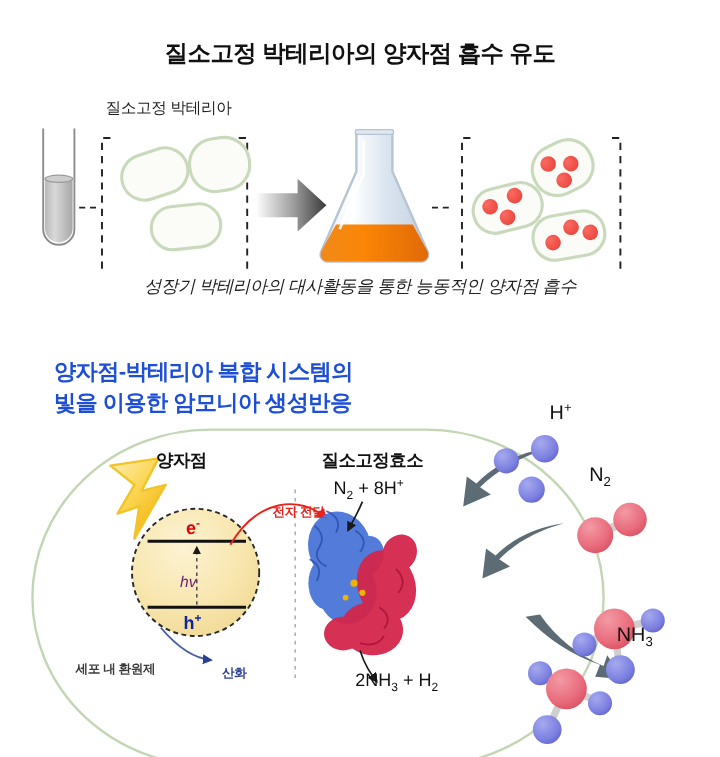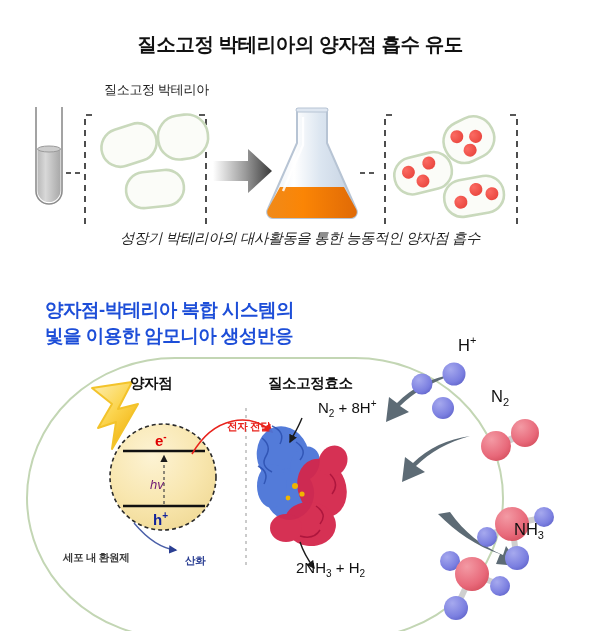--- a/index.html
+++ b/index.html
@@ -60,7 +60,7 @@
 
   <div class="abs title-main">질소고정 박테리아의 양자점 흡수 유도</div>
 
-  <div class="abs lbl-sub" style="left:88px;top:65px;margin-left:16px;">질소고정 박테리아</div>
+  <div class="abs lbl-sub" style="left:88px;top:65px;">질소고정 박테리아</div>
 
 
   <svg class="abs" style="left:0;top:85px;" width="600" height="125" viewBox="0 0 600 125">

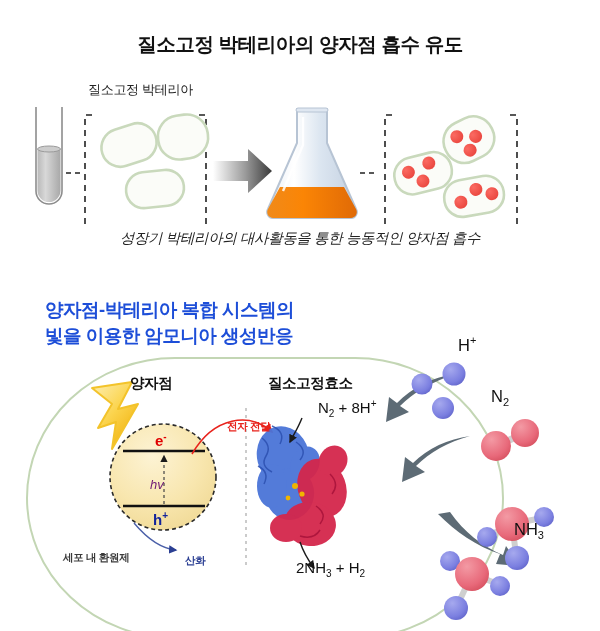--- a/index.html
+++ b/index.html
@@ -308,7 +308,7 @@
 
   <div class="abs lbl-oxid" style="left:185px;top:538px;">산화</div>
 
-  <div class="abs form" style="left:278px;top:382px;margin-left:40px;"><span>N</span><sub>2</sub><span> + 8H</span><sup>+</sup></div>
+  <div class="abs form" style="left:278px;top:382px;"><span>N</span><sub>2</sub><span> + 8H</span><sup>+</sup></div>
 
   <div class="abs form" style="left:296px;top:543px;"><span>2NH</span><sub>3</sub><span> + H</span><sub>2</sub></div>
 

